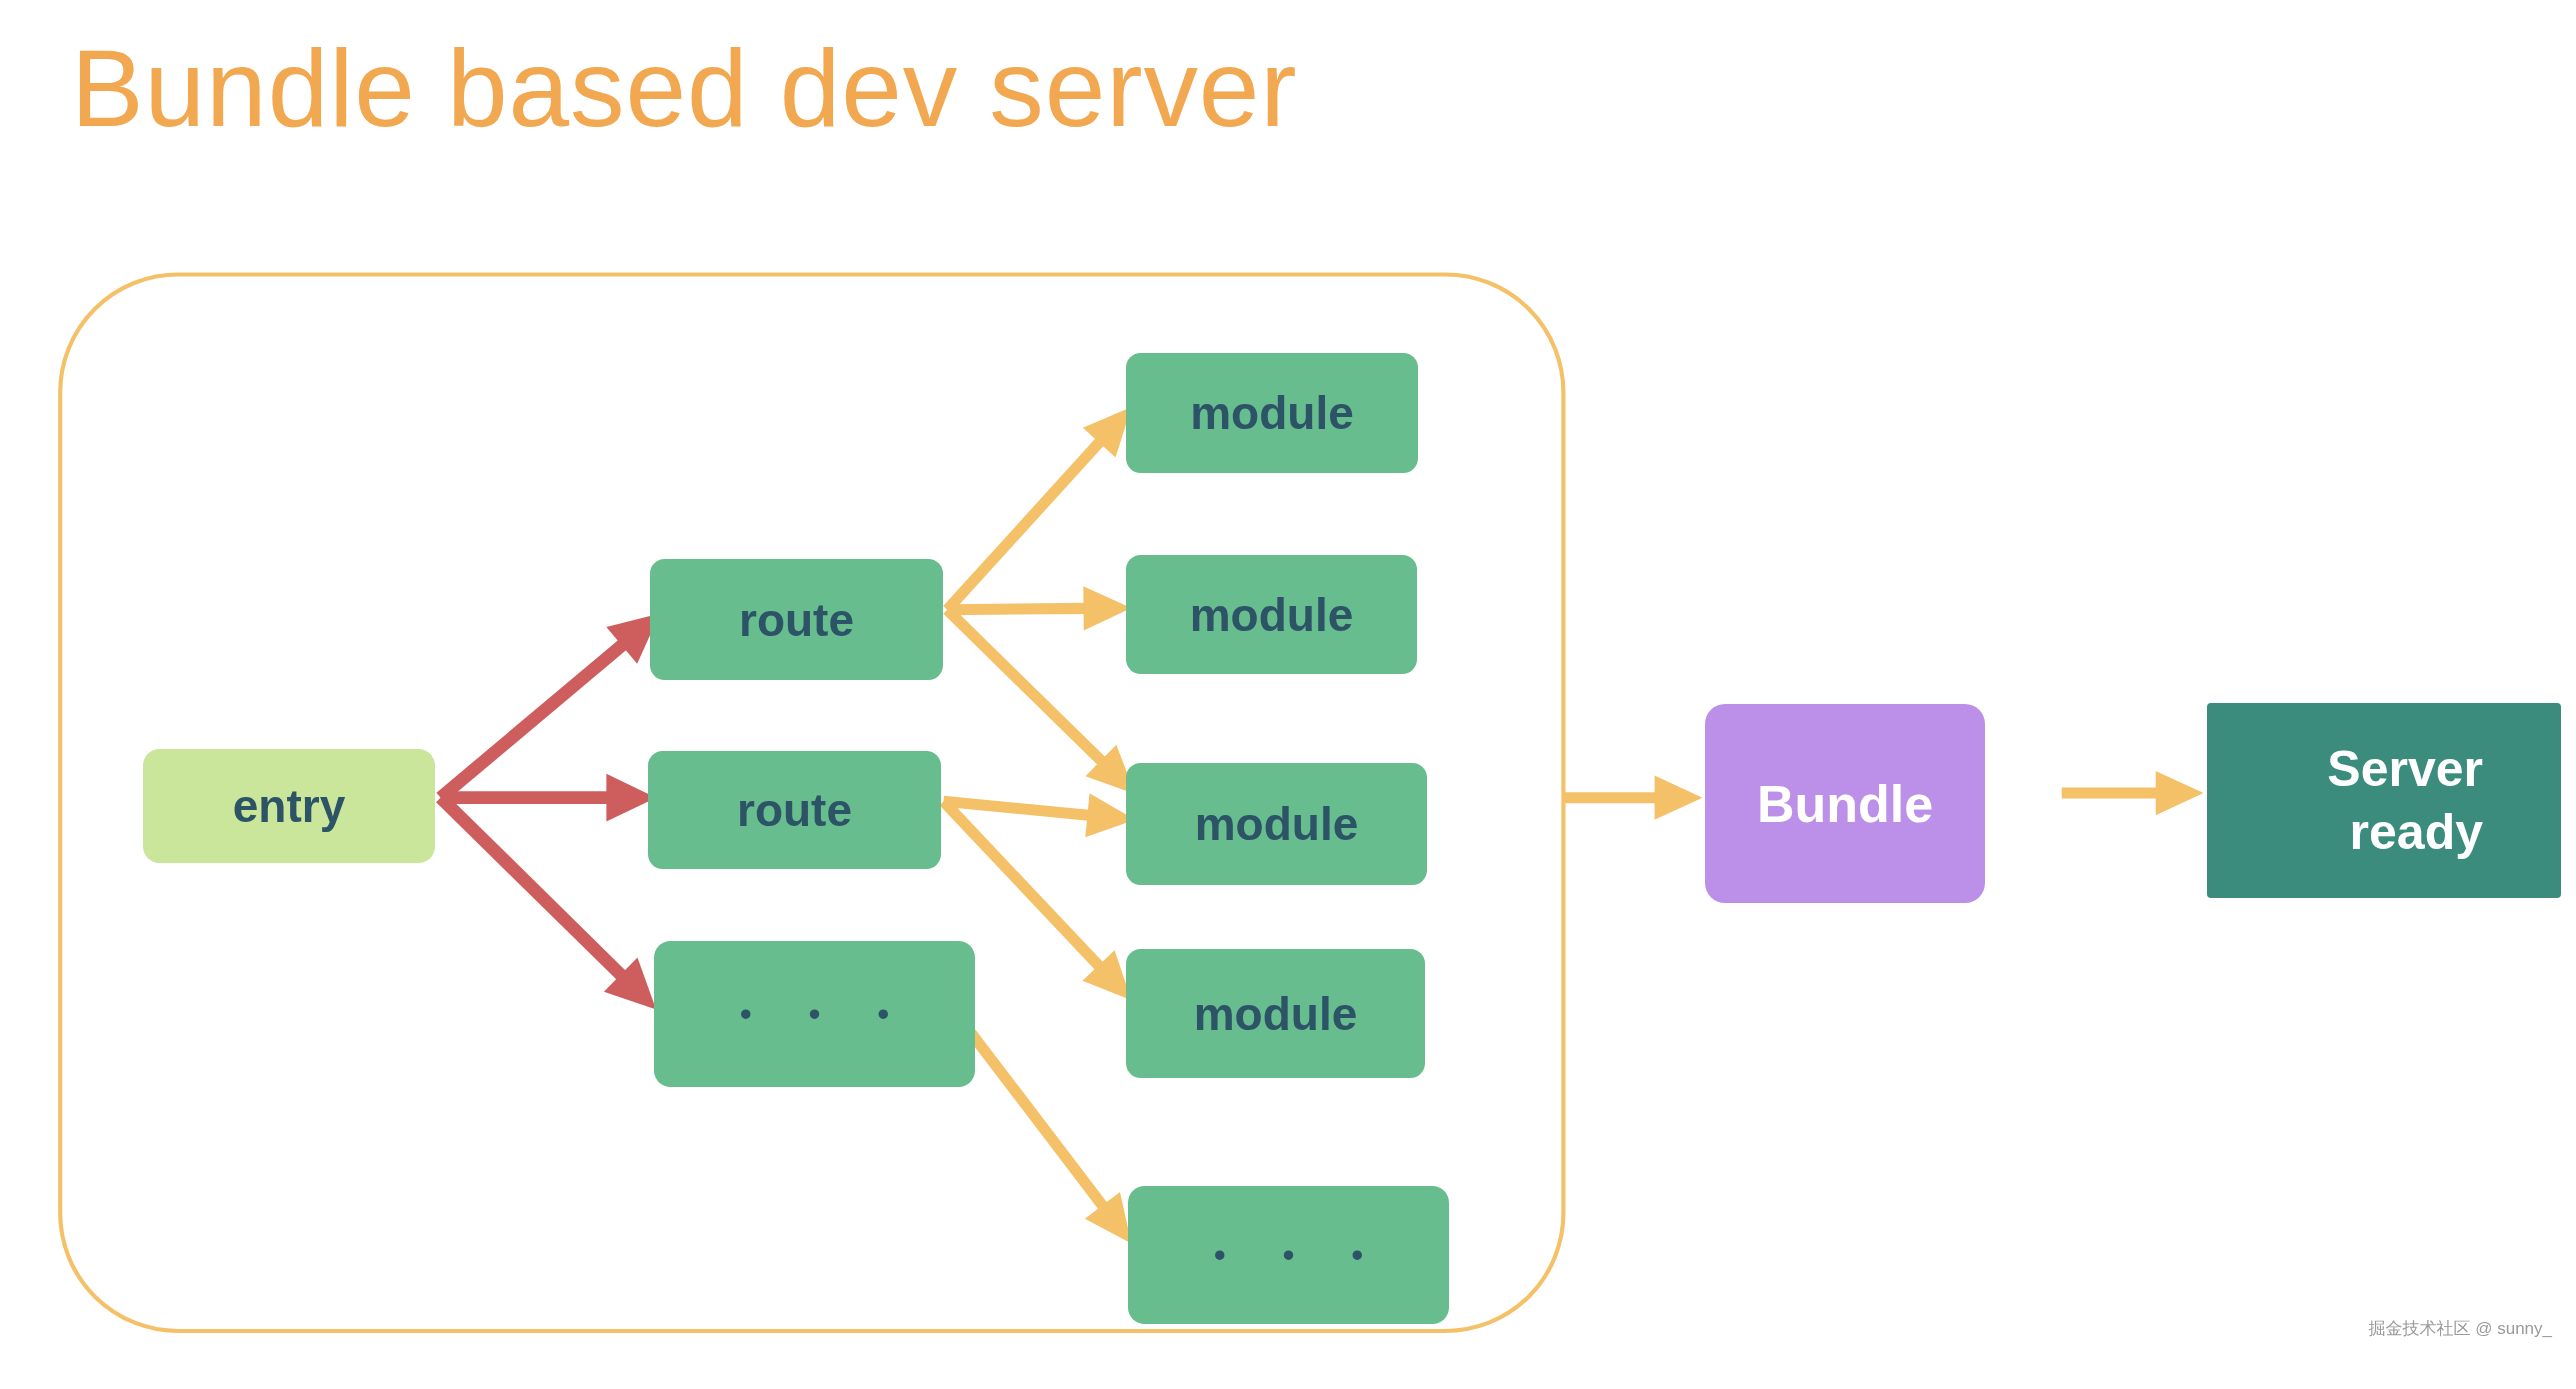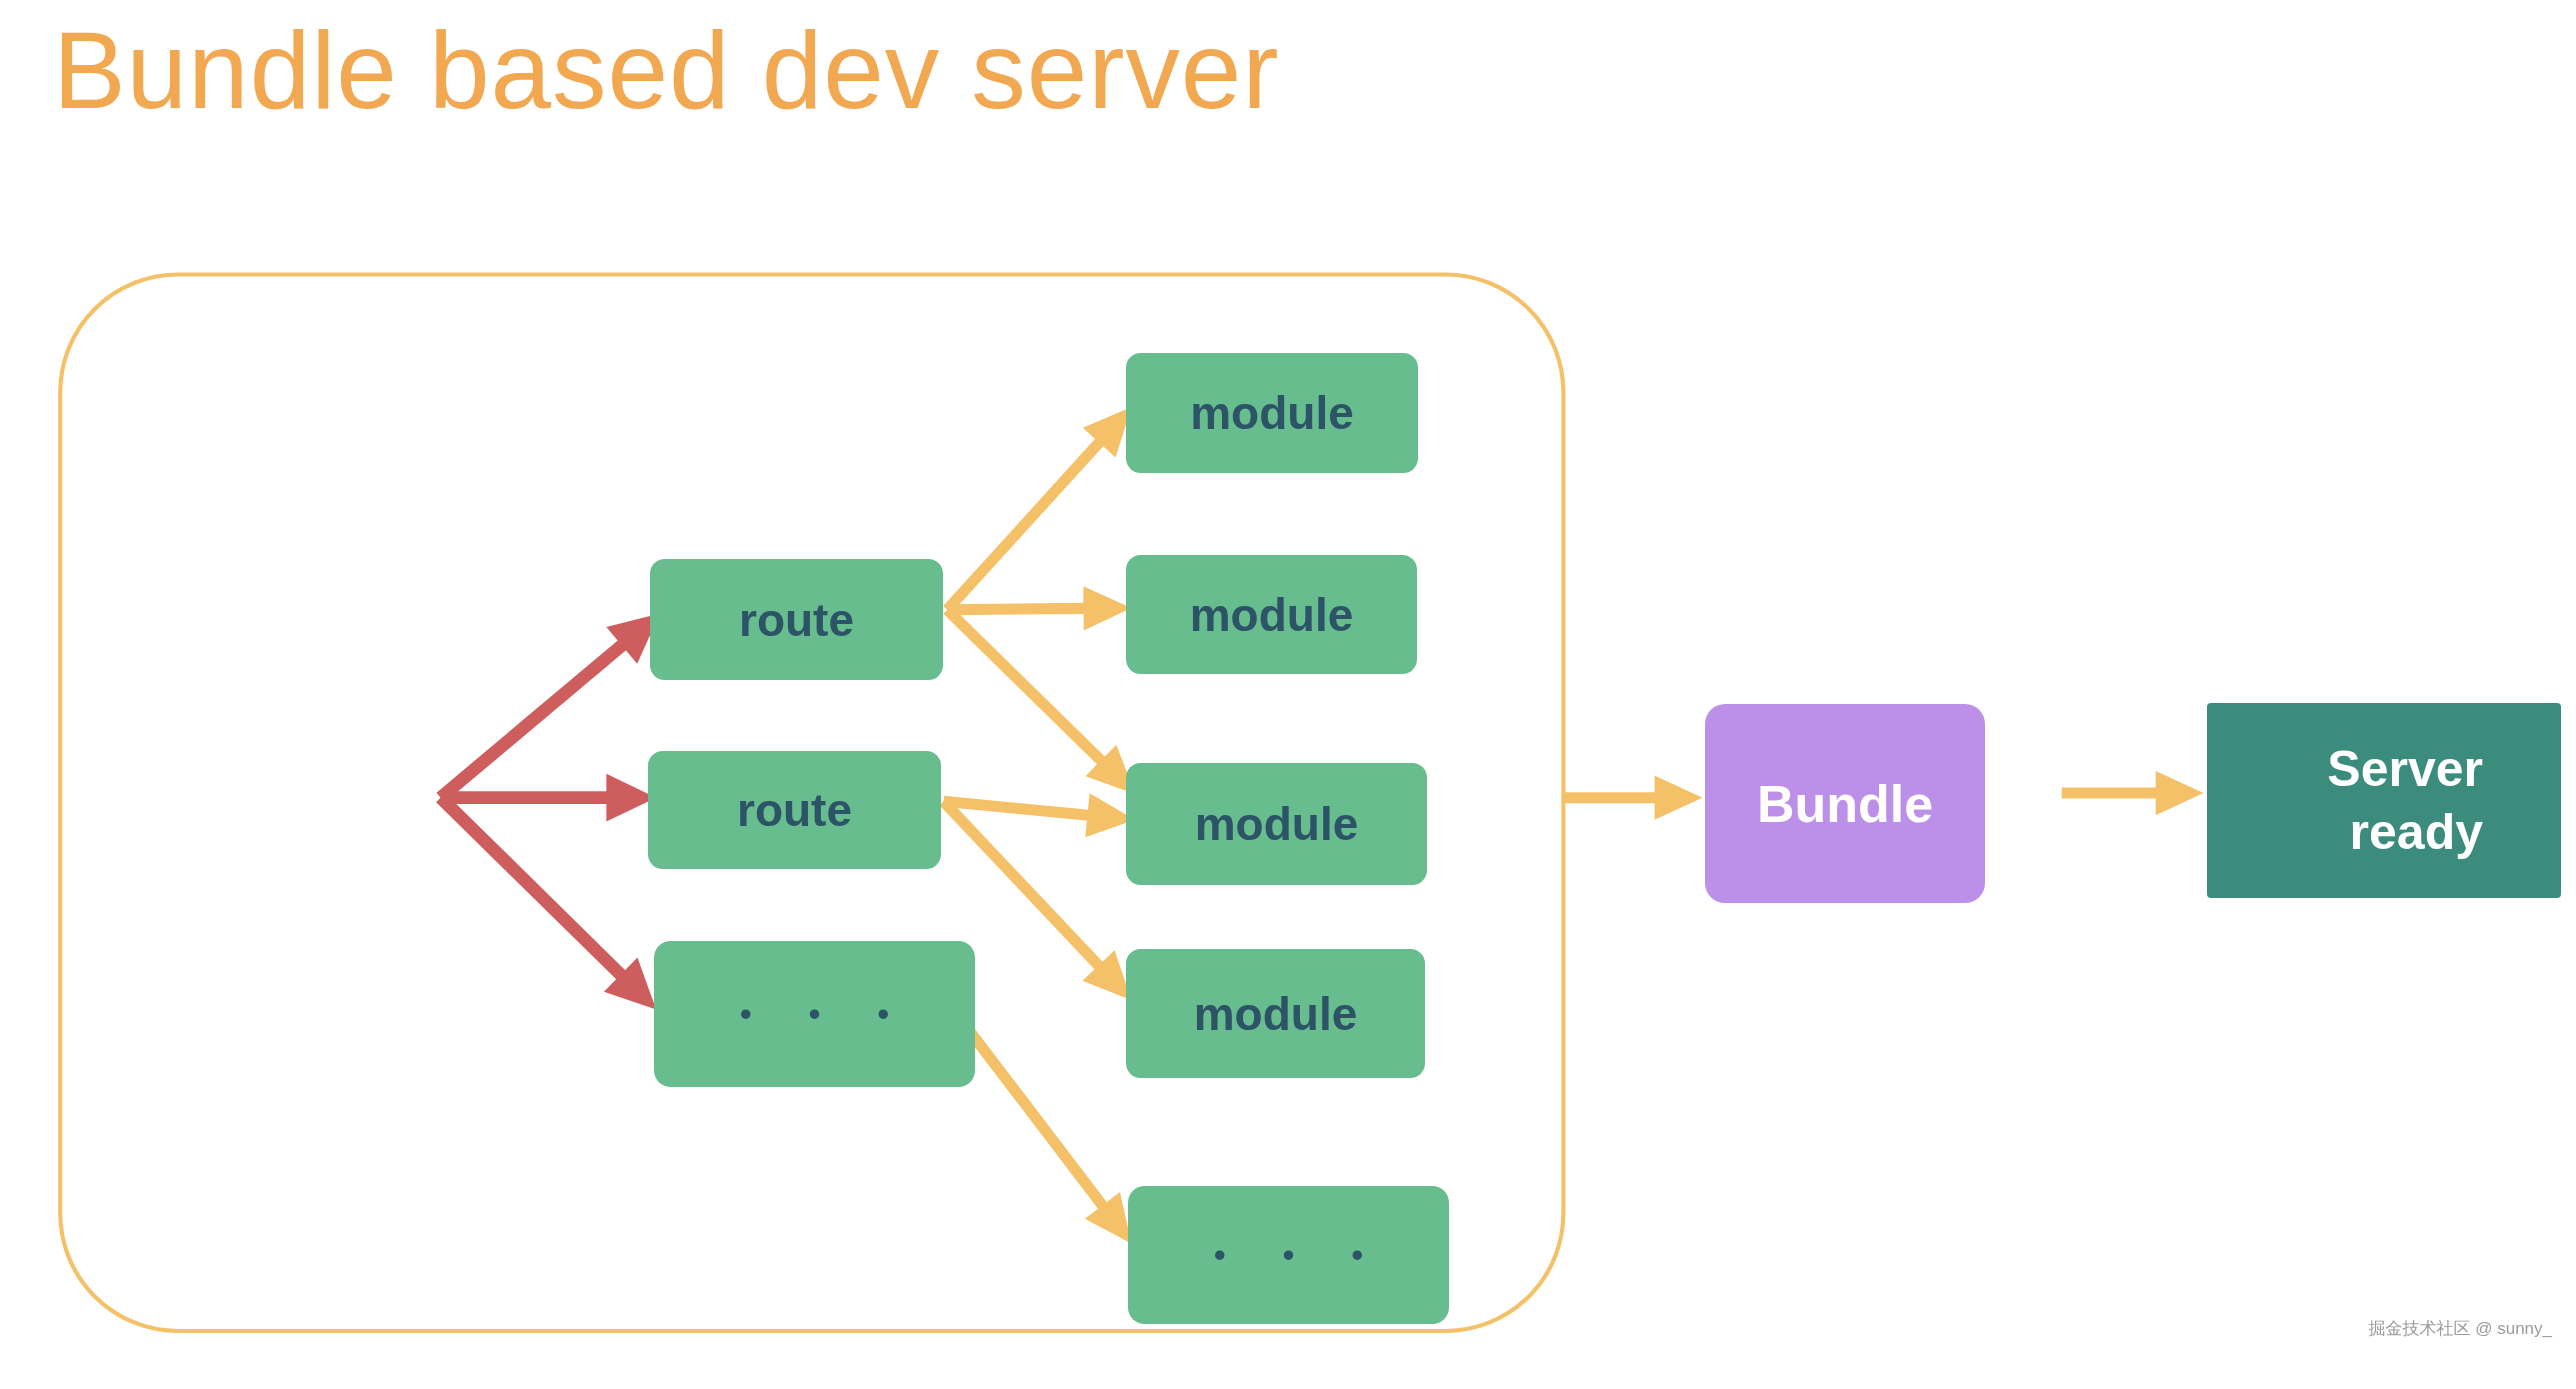--- a/index.html
+++ b/index.html
@@ -11,7 +11,7 @@
     font-family:"Liberation Sans", sans-serif;
   }
   .title{
-    position:absolute;left:53px;top:7.4px;margin:0;
+    position:absolute;left:53px;top:7.4px;margin:18px;
     font-size:109px;font-weight:300;letter-spacing:0.9px;
     color:var(--title-text);
     white-space:nowrap;

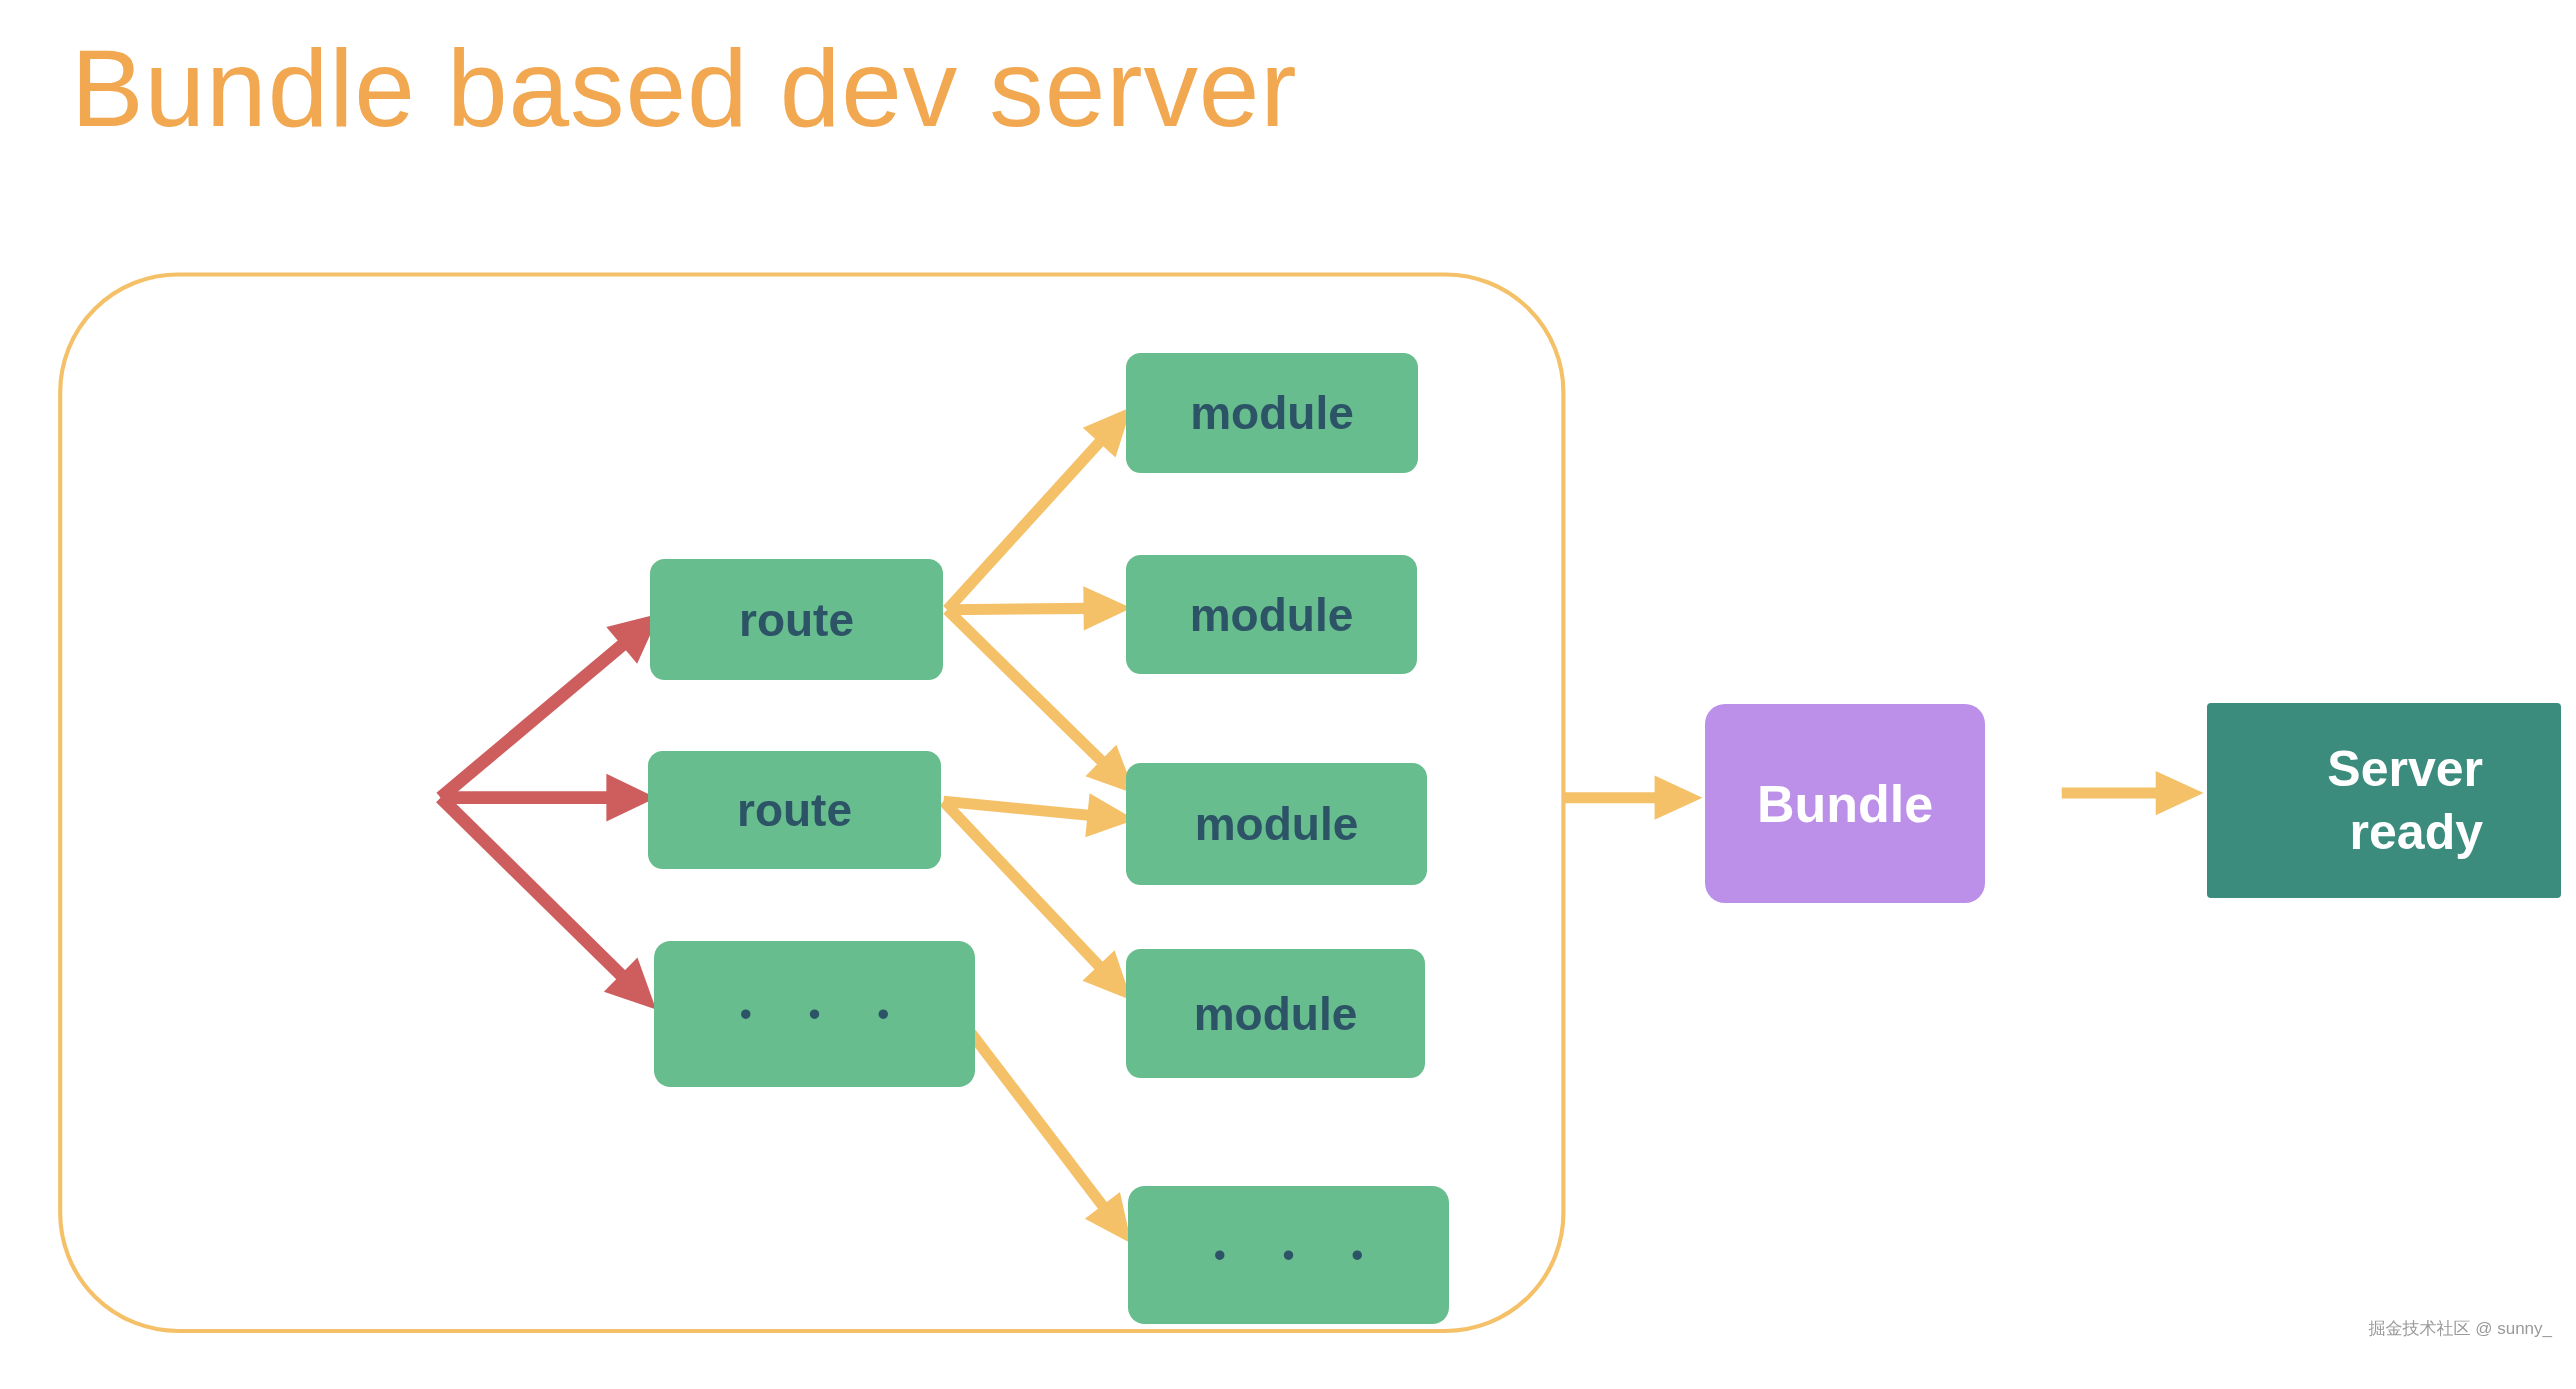--- a/index.html
+++ b/index.html
@@ -106,6 +106,9 @@
       </g>
     </svg>
 
+  <div class="node entry" style="left:143px;top:740px;width:292px;height:114px;">
+    <span>entry</span>
+  </div>
 
   <div class="node" style="left:650px;top:550px;width:293px;height:121px;">
     <span>route</span>

